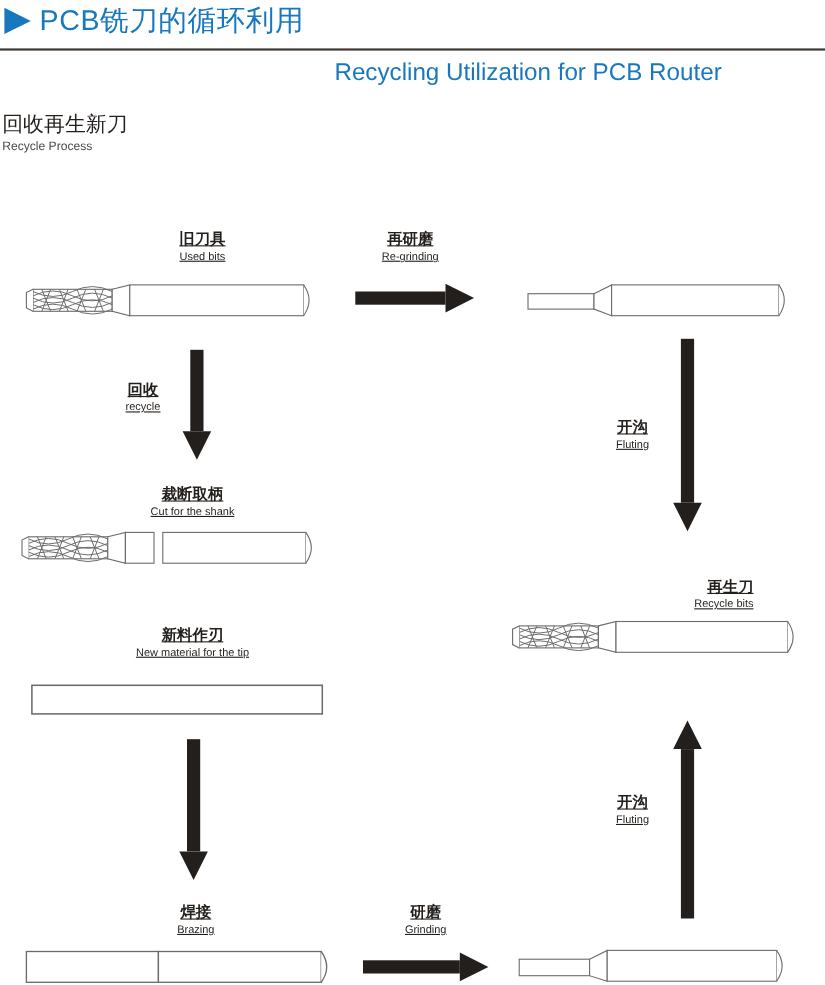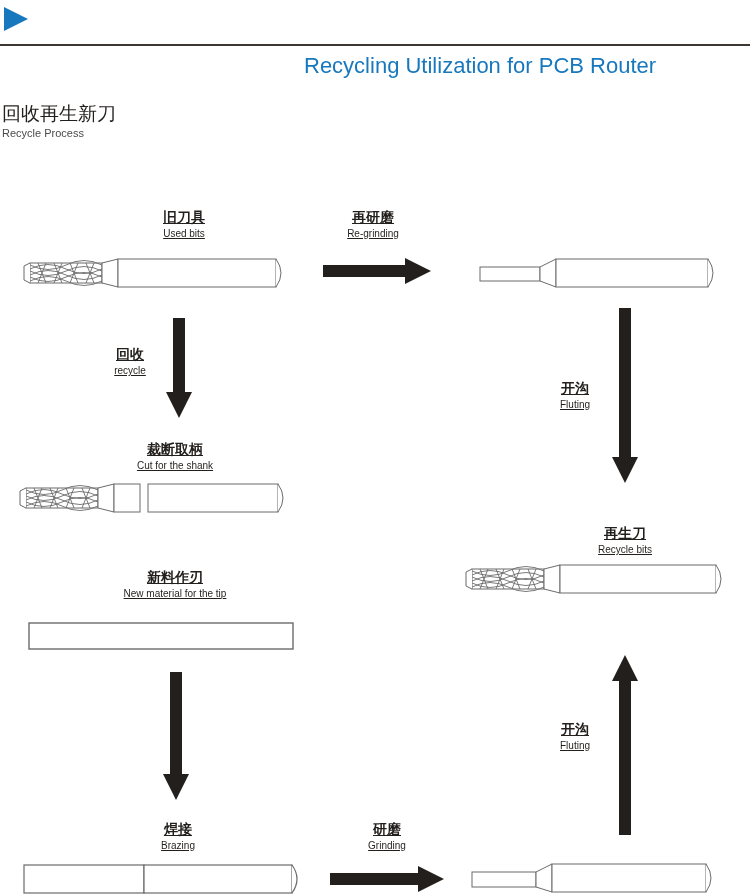--- a/index.html
+++ b/index.html
@@ -158,6 +158,7 @@
 
 <div class="header">
   <div class="header-arrow"></div>
+  <div class="header-title-cn">PCB铣刀的循环利用</div>
   <div class="header-title-en">Recycling Utilization for PCB Router</div>
   <div class="header-rule"></div>
 </div>

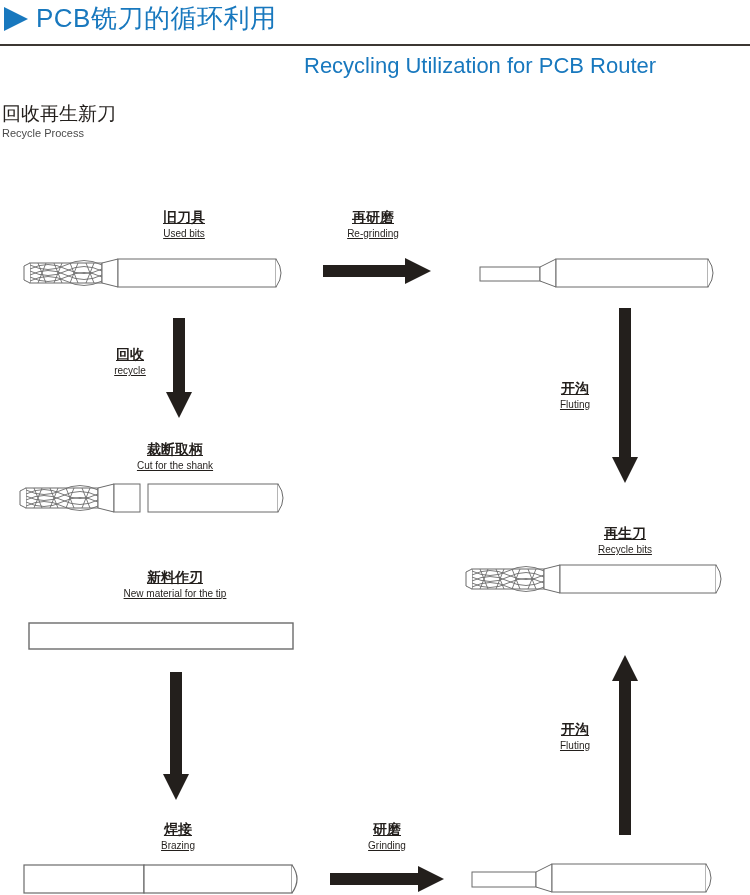--- a/index.html
+++ b/index.html
@@ -284,7 +284,7 @@
   </svg>
 </div>
 
-<div class="cap" style="left:565px; top:524px; width:120px;">
+<div class="cap" style="left:565px; top:524px; width:120px;text-align:right;">
   <div class="cn">再生刀</div>
   <div class="en">Recycle bits</div>
 </div>

